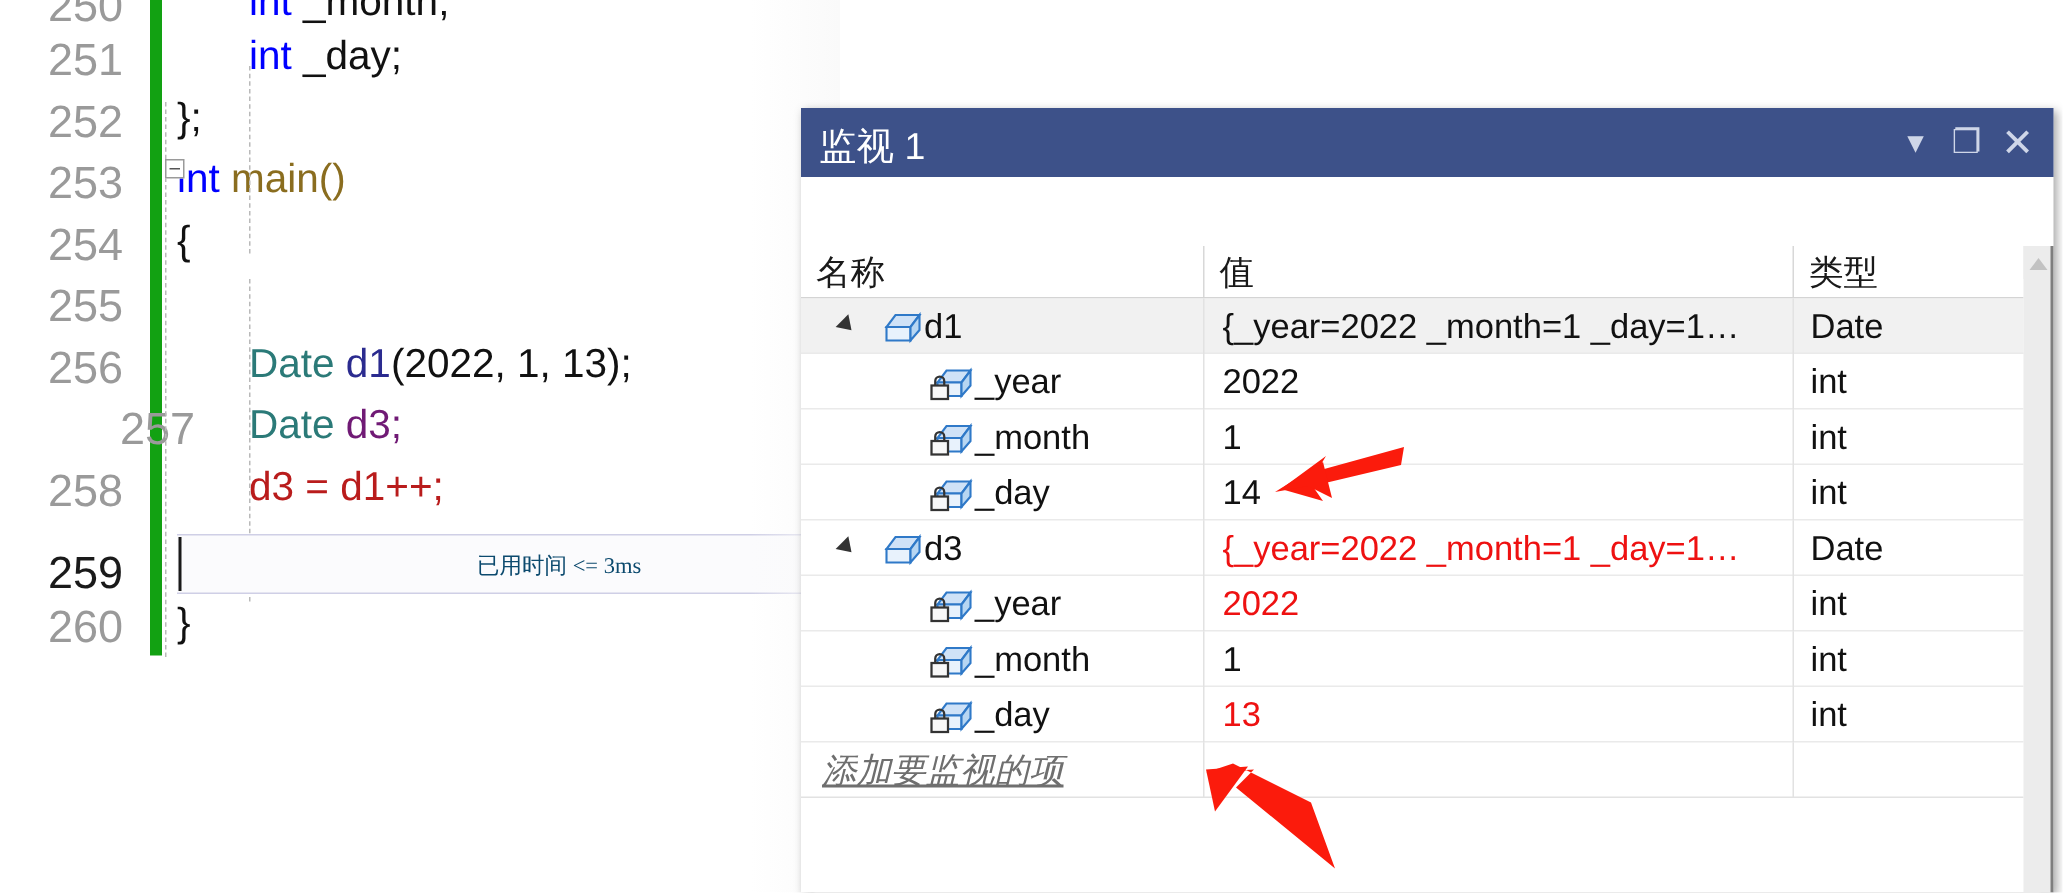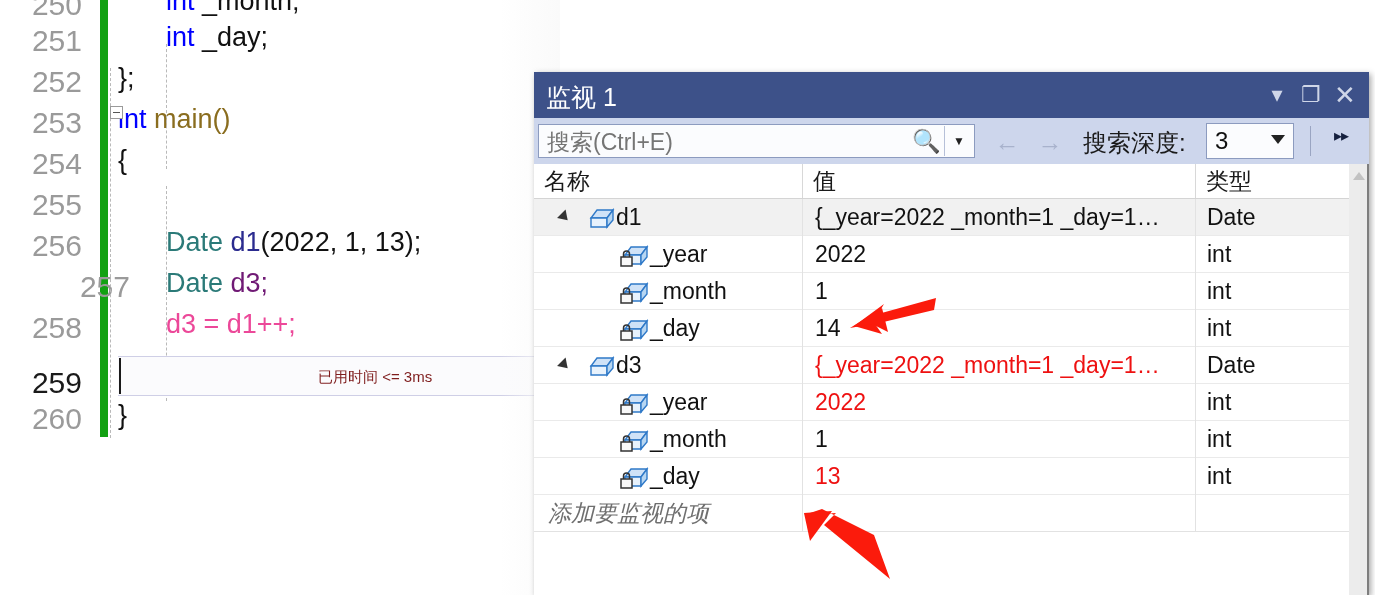--- a/index.html
+++ b/index.html
@@ -240,22 +240,6 @@
       <div class="win-btn" style="left:796px;font-size:26px;">✕</div>
     </div>
 
-    <div id="toolbar">
-      <div id="search-wrap">
-        <input id="search-input" type="text" placeholder="搜索(Ctrl+E)" style="">
-        <div id="search-icon">🔍</div>
-        <div id="search-drop">▼</div>
-      </div>
-      <div class="nav-arrow" style="left:458px;">←</div>
-      <div class="nav-arrow" style="left:501px;">→</div>
-      <div id="depth-label">搜索深度:</div>
-      <div id="depth-box">
-        <div id="depth-value">3</div>
-        <div id="depth-caret"></div>
-      </div>
-      <div id="toolbar-sep"></div>
-      <div id="overflow-chevrons">▸▸</div>
-    </div>
 
     <div id="grid">
       <div id="header-row">

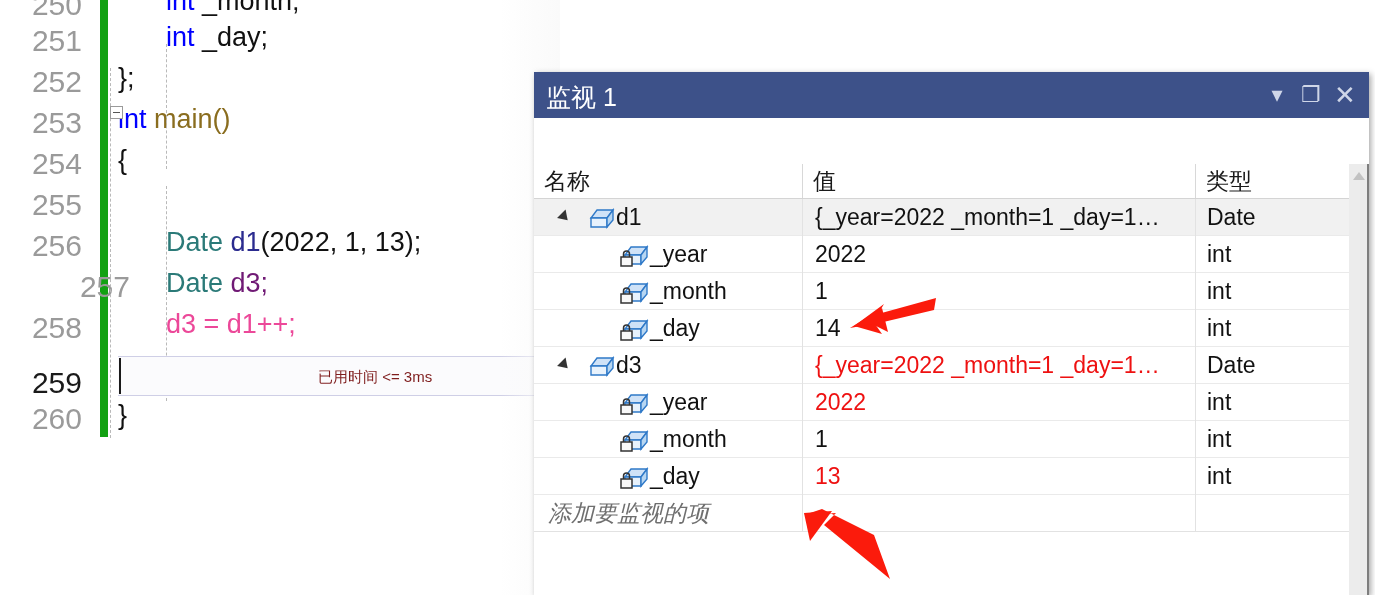--- a/index.html
+++ b/index.html
@@ -217,7 +217,7 @@
         <div class="code-line" style="top: 145px; left: 118px;"><span class="tok-plain">{</span></div>
         <div class="code-line" style="top: 227px; left: 166px;"><span class="tok-type">Date </span><span class="tok-plain" style="color: rgb(43, 43, 143);">d1</span><span class="tok-plain">(2022, 1, 13);</span></div>
         <div class="code-line" style="top: 268px; left: 166px;"><span class="tok-type">Date </span><span class="tok-plain" style="color: #701a75;">d3;</span></div>
-        <div class="code-line" style="top: 309px; left: 166px;"><span class="tok-plain" style="color: #ec4899;">d3 = d1++;</span></div>
+        <div class="code-line" style="top: 309px; left: 166px;"><span class="tok-plain" style="color: #b91c1c;">d3 = d1++;</span></div>
         <div class="code-line" style="top: 356px; left: 166px;"><span class="tok-ctrl">return </span><span class="tok-plain">0;</span></div>
         <div class="code-line" style="top: 400px; left: 118px;"><span class="tok-plain">}</span></div>
         <div class="indent-guide" style="left: 166px; top: 44px; height: 125px;"></div>

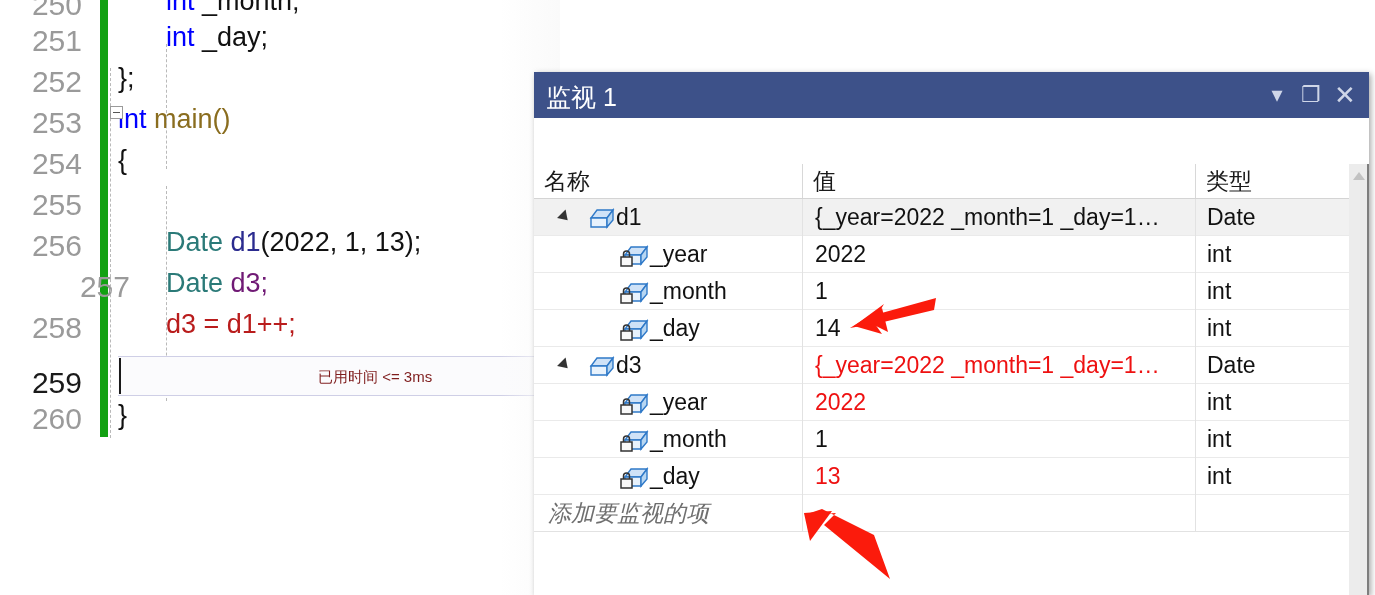--- a/index.html
+++ b/index.html
@@ -46,8 +46,8 @@
   }
   #caret { position: absolute; left: 119px; top: 358px; width: 2px; height: 36px; background: #1a1a1a; }
   #elapsed {
-    position: absolute; left: 318px; top: 368px; color: #7f1d1d; font-size: 15px;
-    font-family: Liberation Sans, sans-serif; white-space: nowrap;
+    position: absolute; left: 318px; top: 368px; color: #0c4a6e; font-size: 15px;
+    font-family: Liberation Serif, serif; white-space: nowrap;
   }
   #editor-fade {
     position: absolute; left: 500px; top: 0; width: 60px; height: 595px;

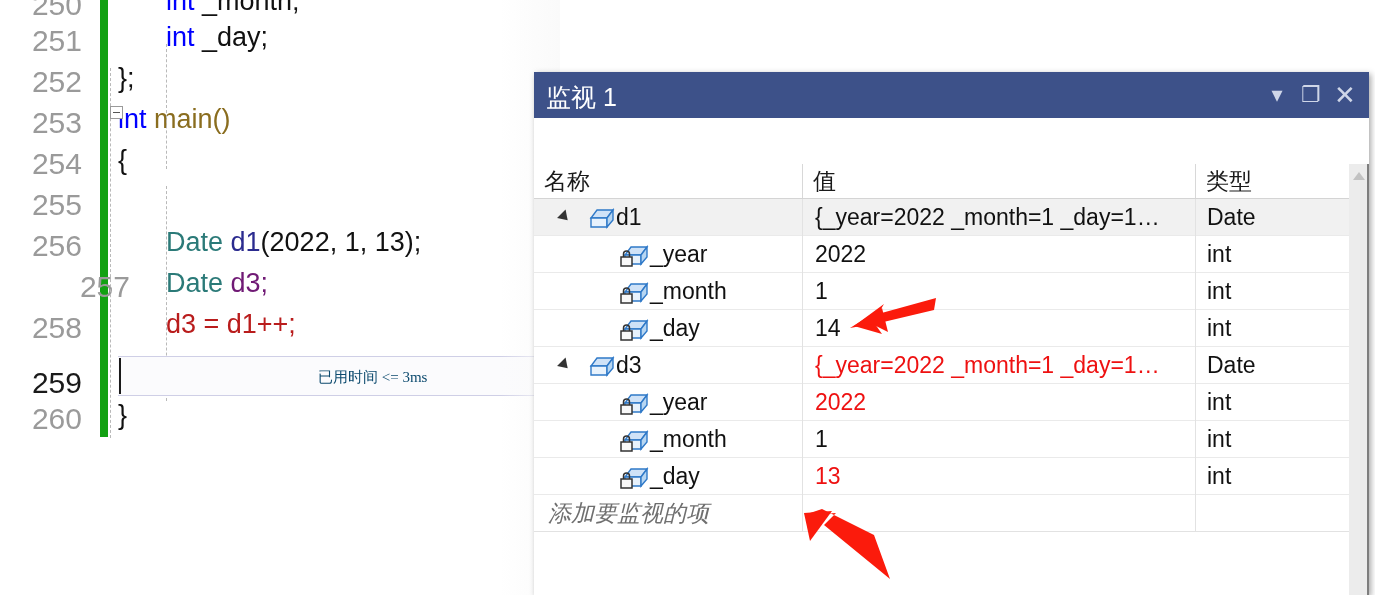--- a/index.html
+++ b/index.html
@@ -160,7 +160,7 @@
   .placeholder-text {
     position: absolute; left: 14px; top: 0; height: 36px; line-height: 36px;
     font-size: 23px; color: #6f6f6f; font-style: italic;
-    font-family: "Liberation Sans", sans-serif; white-space: nowrap;
+    font-family: "Liberation Sans", sans-serif; white-space: nowrap; text-decoration: underline;
   }
   .expander {
     position: absolute; left: 26px; top: 12px; width: 0; height: 0;

